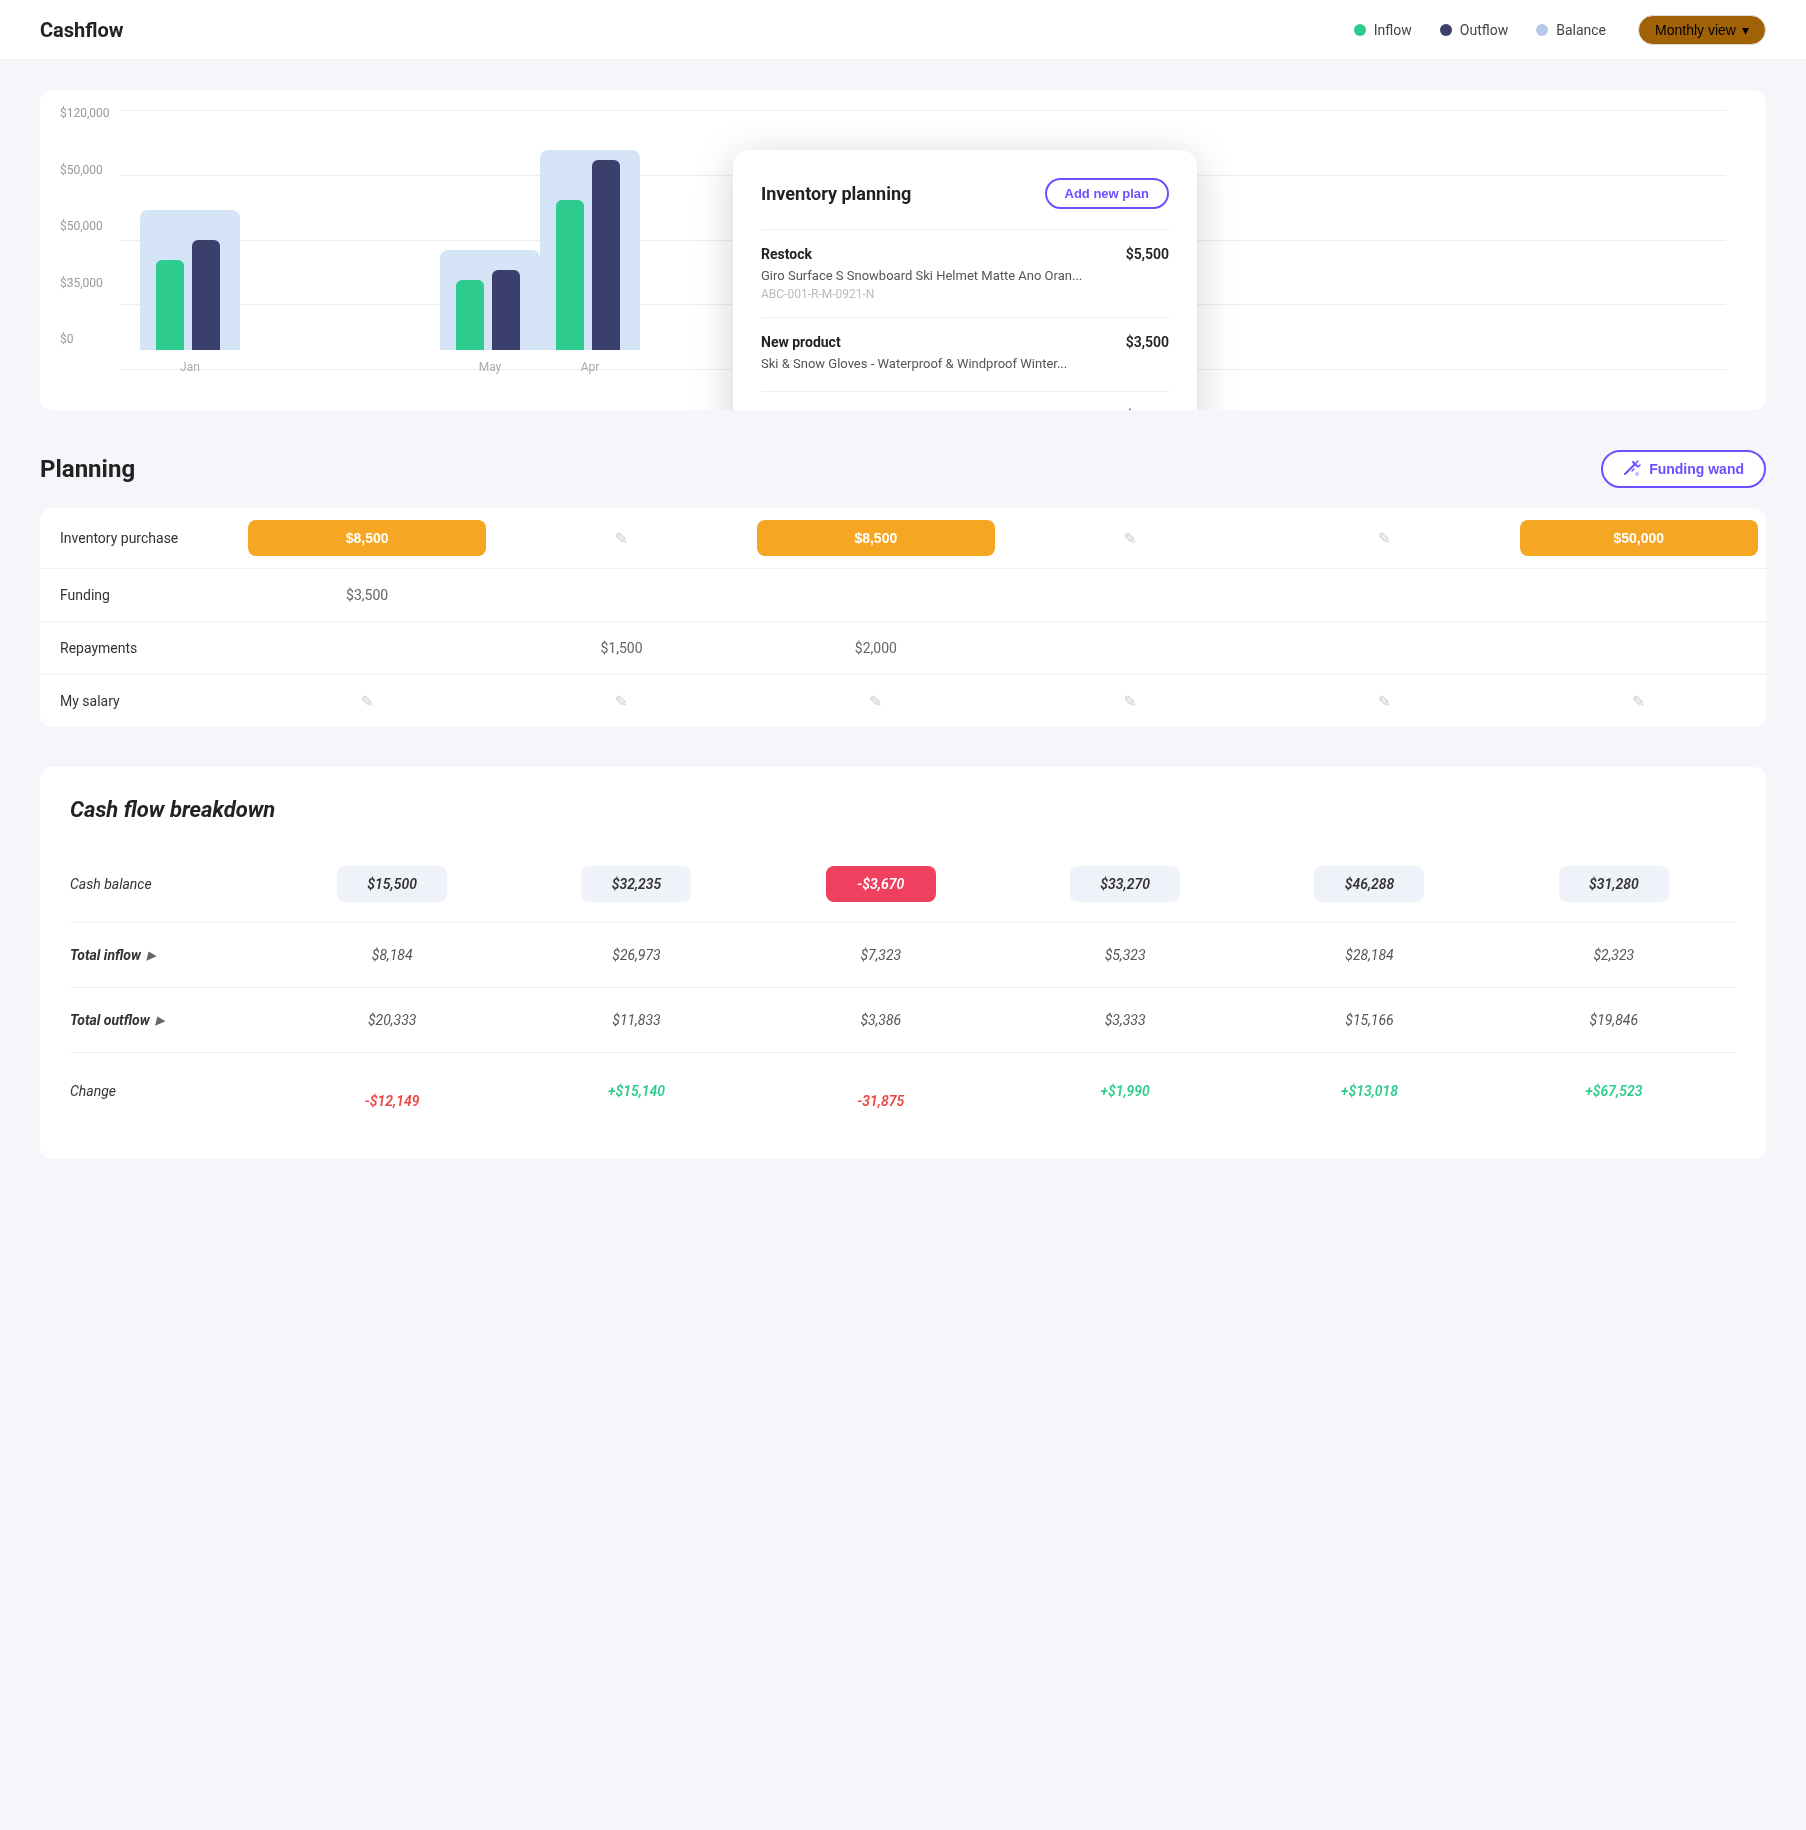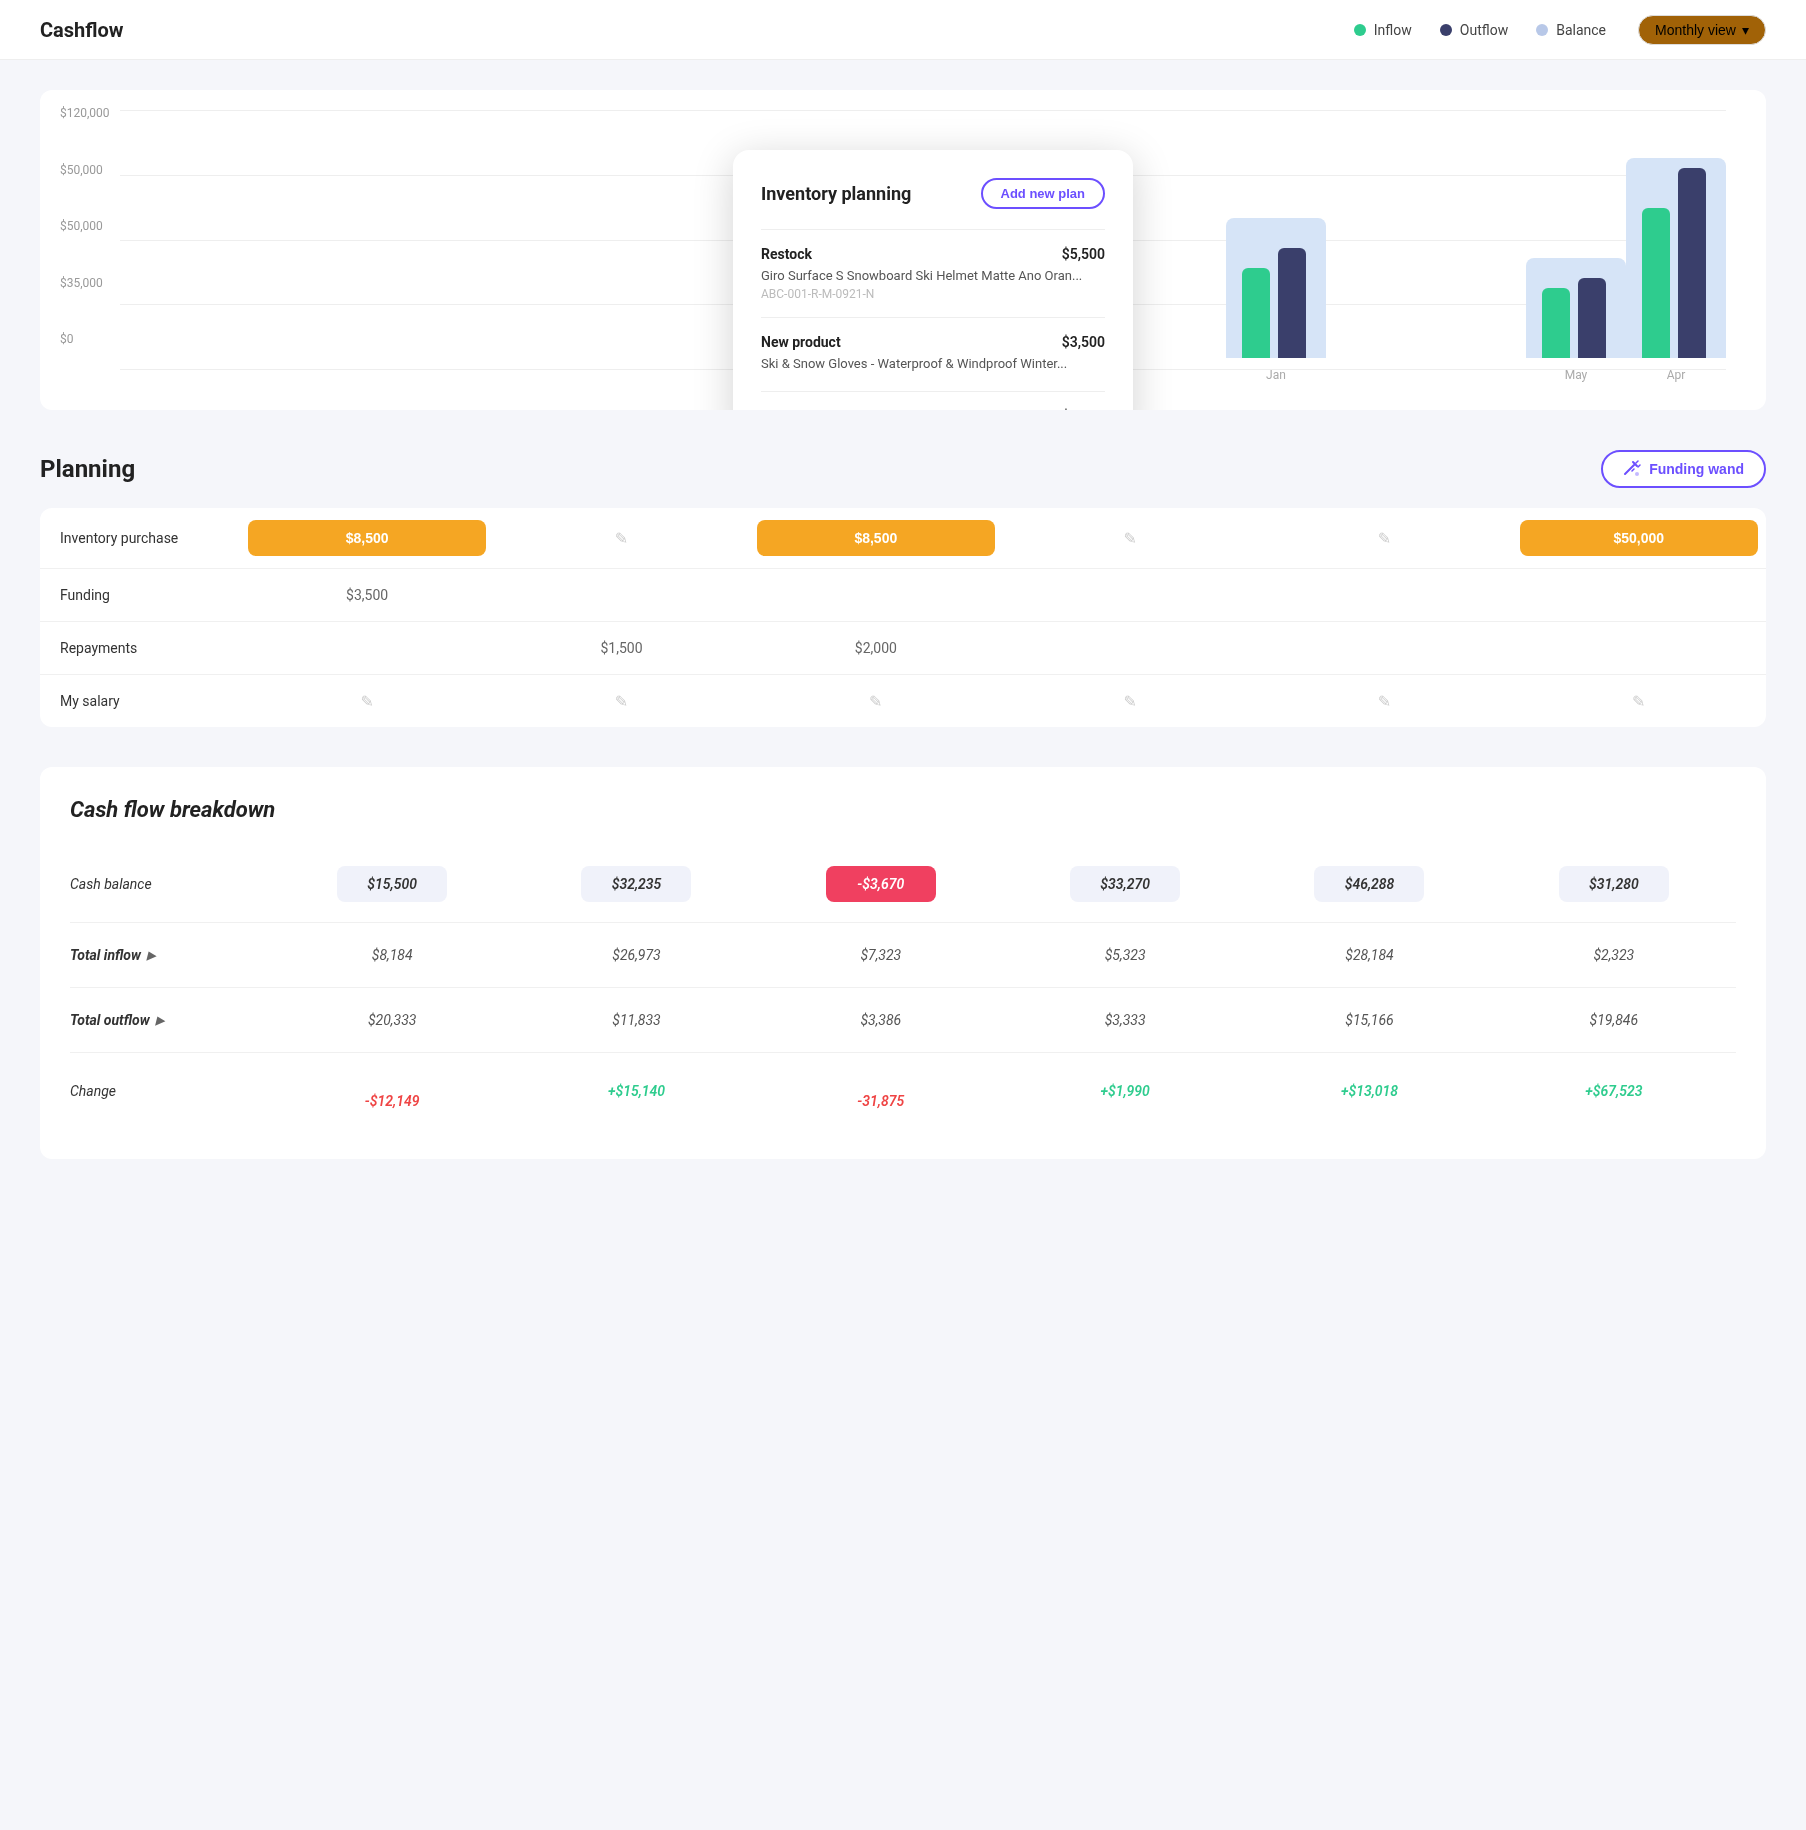--- a/index.html
+++ b/index.html
@@ -104,7 +104,7 @@
       left: 50%;
       transform: translateX(-170px);
       z-index: 10;
-      width: 400px;
+      width: 464px;
     }
     .popup-card {
       background: #fff;

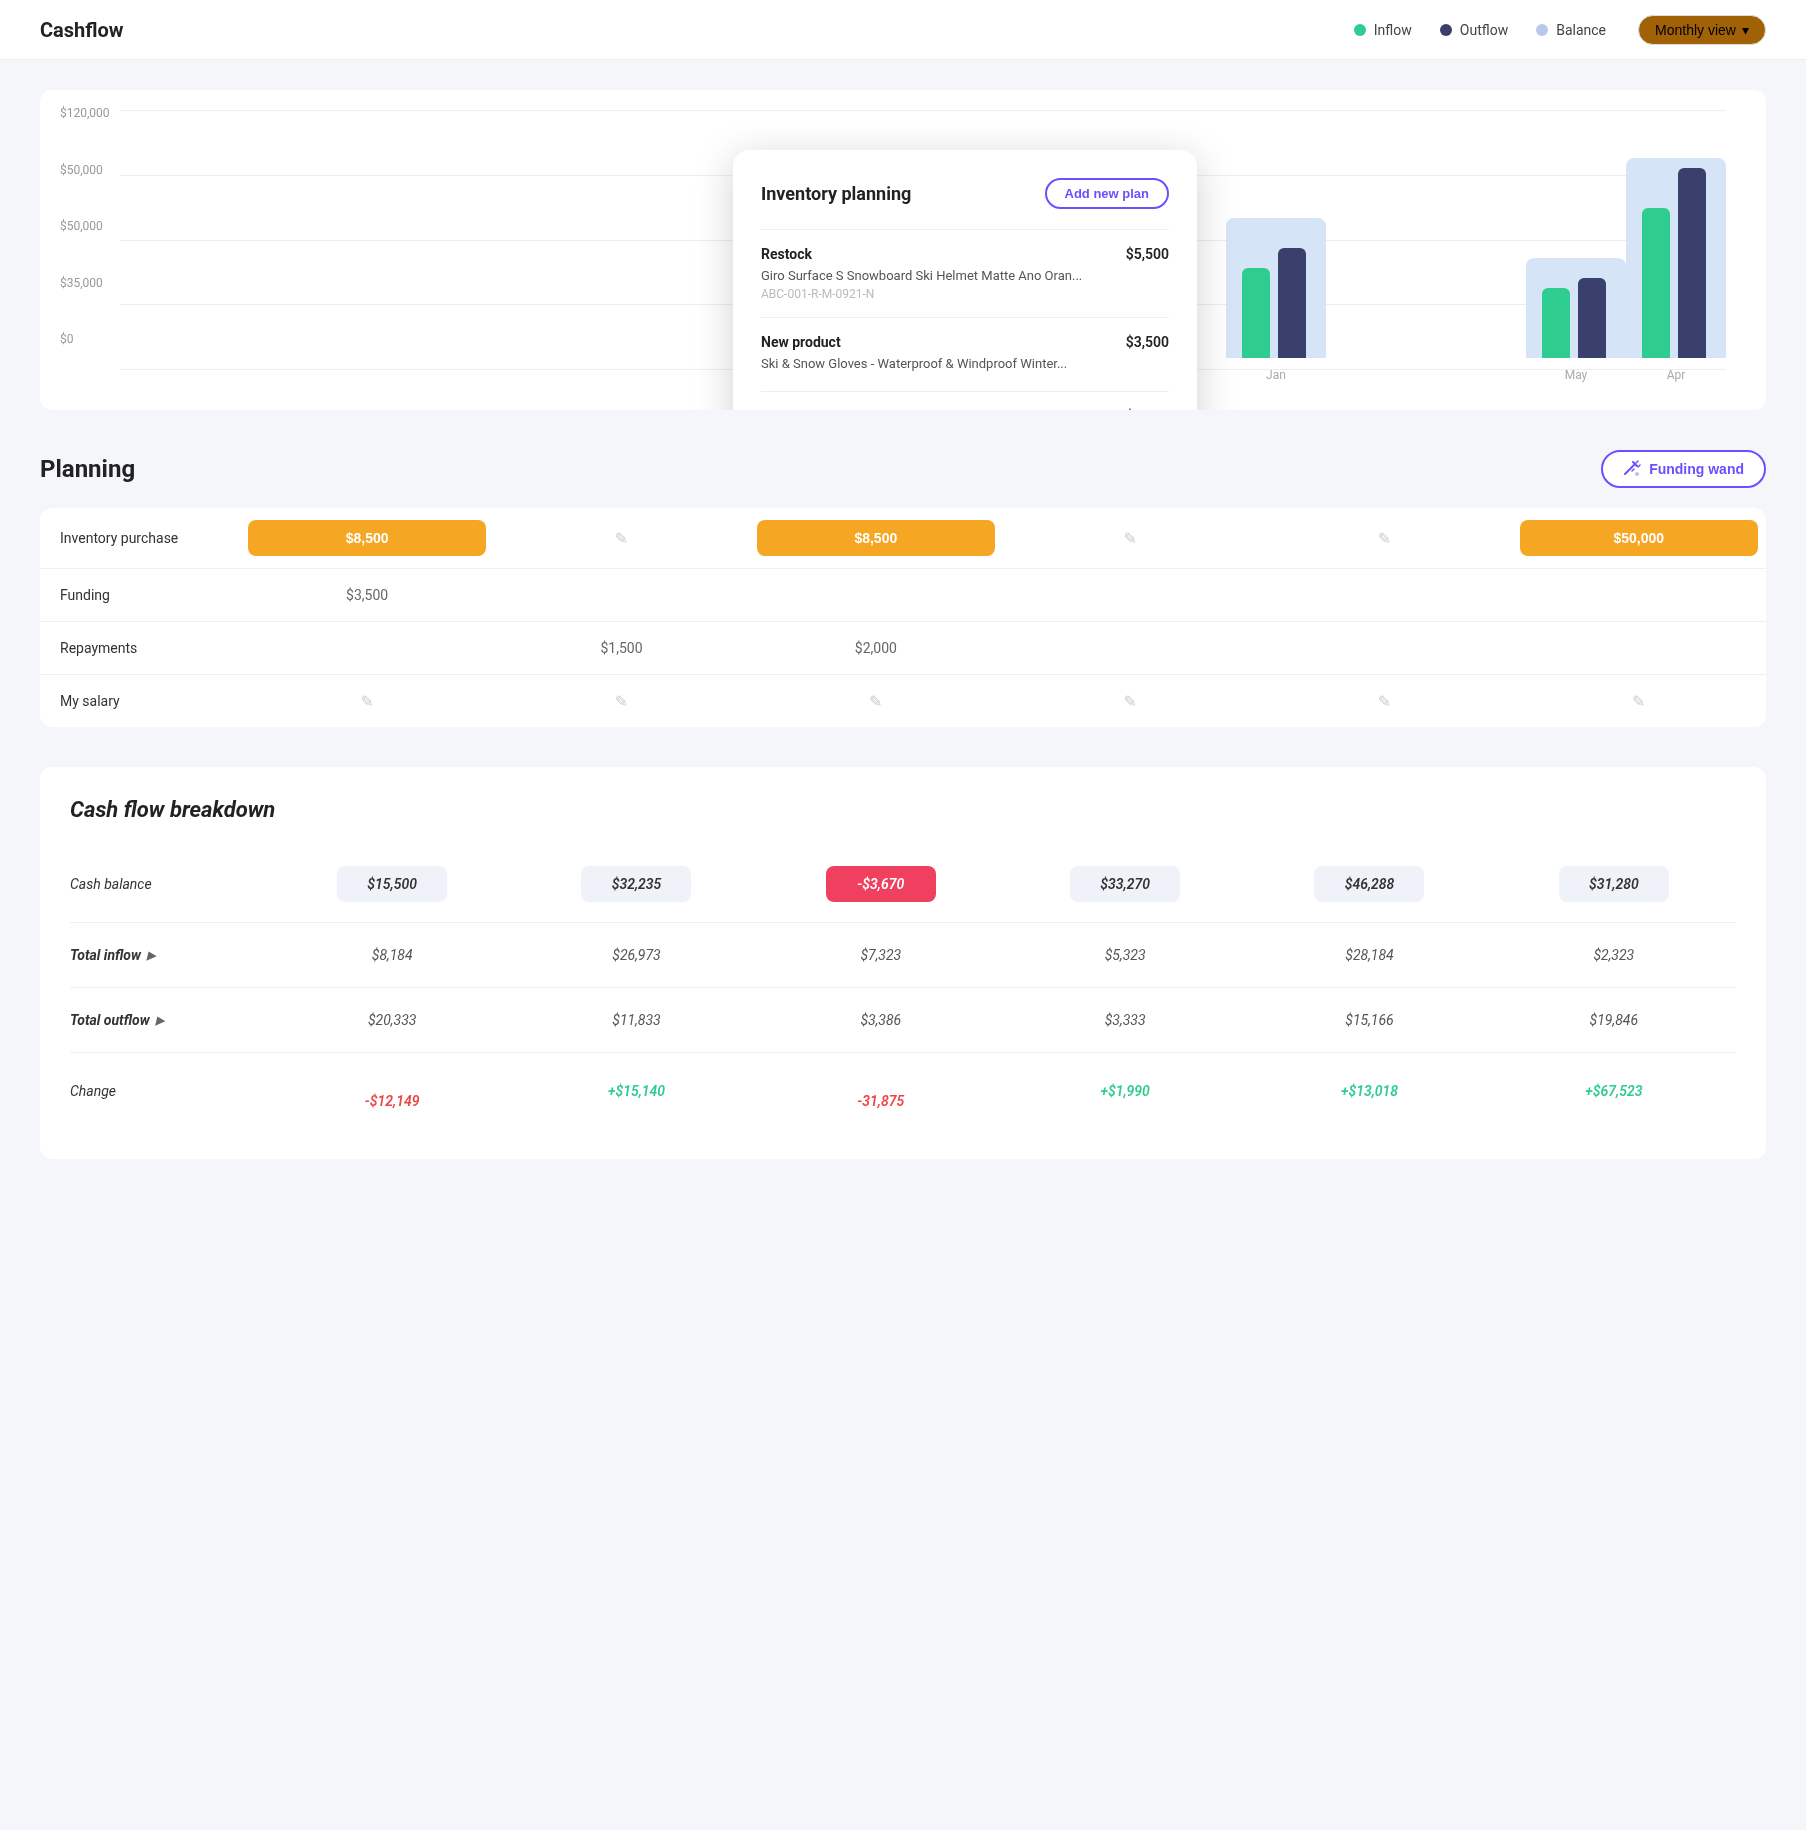--- a/index.html
+++ b/index.html
@@ -382,7 +382,7 @@
 
     <button class="chart-alert">⚠</button>
 
-    <div style="position:absolute;bottom:28px;left:100px;right:40px;height:240px;display:flex;align-items:flex-end;justify-content:flex-end;">
+    <div style="position:absolute;bottom:36px;left:100px;right:40px;height:240px;display:flex;align-items:flex-end;justify-content:flex-start;">
 
       <div style="display:flex;flex-direction:column;align-items:center;">
         <div style="position:relative;width:100px;height:140px;display:flex;align-items:flex-end;gap:6px;">

